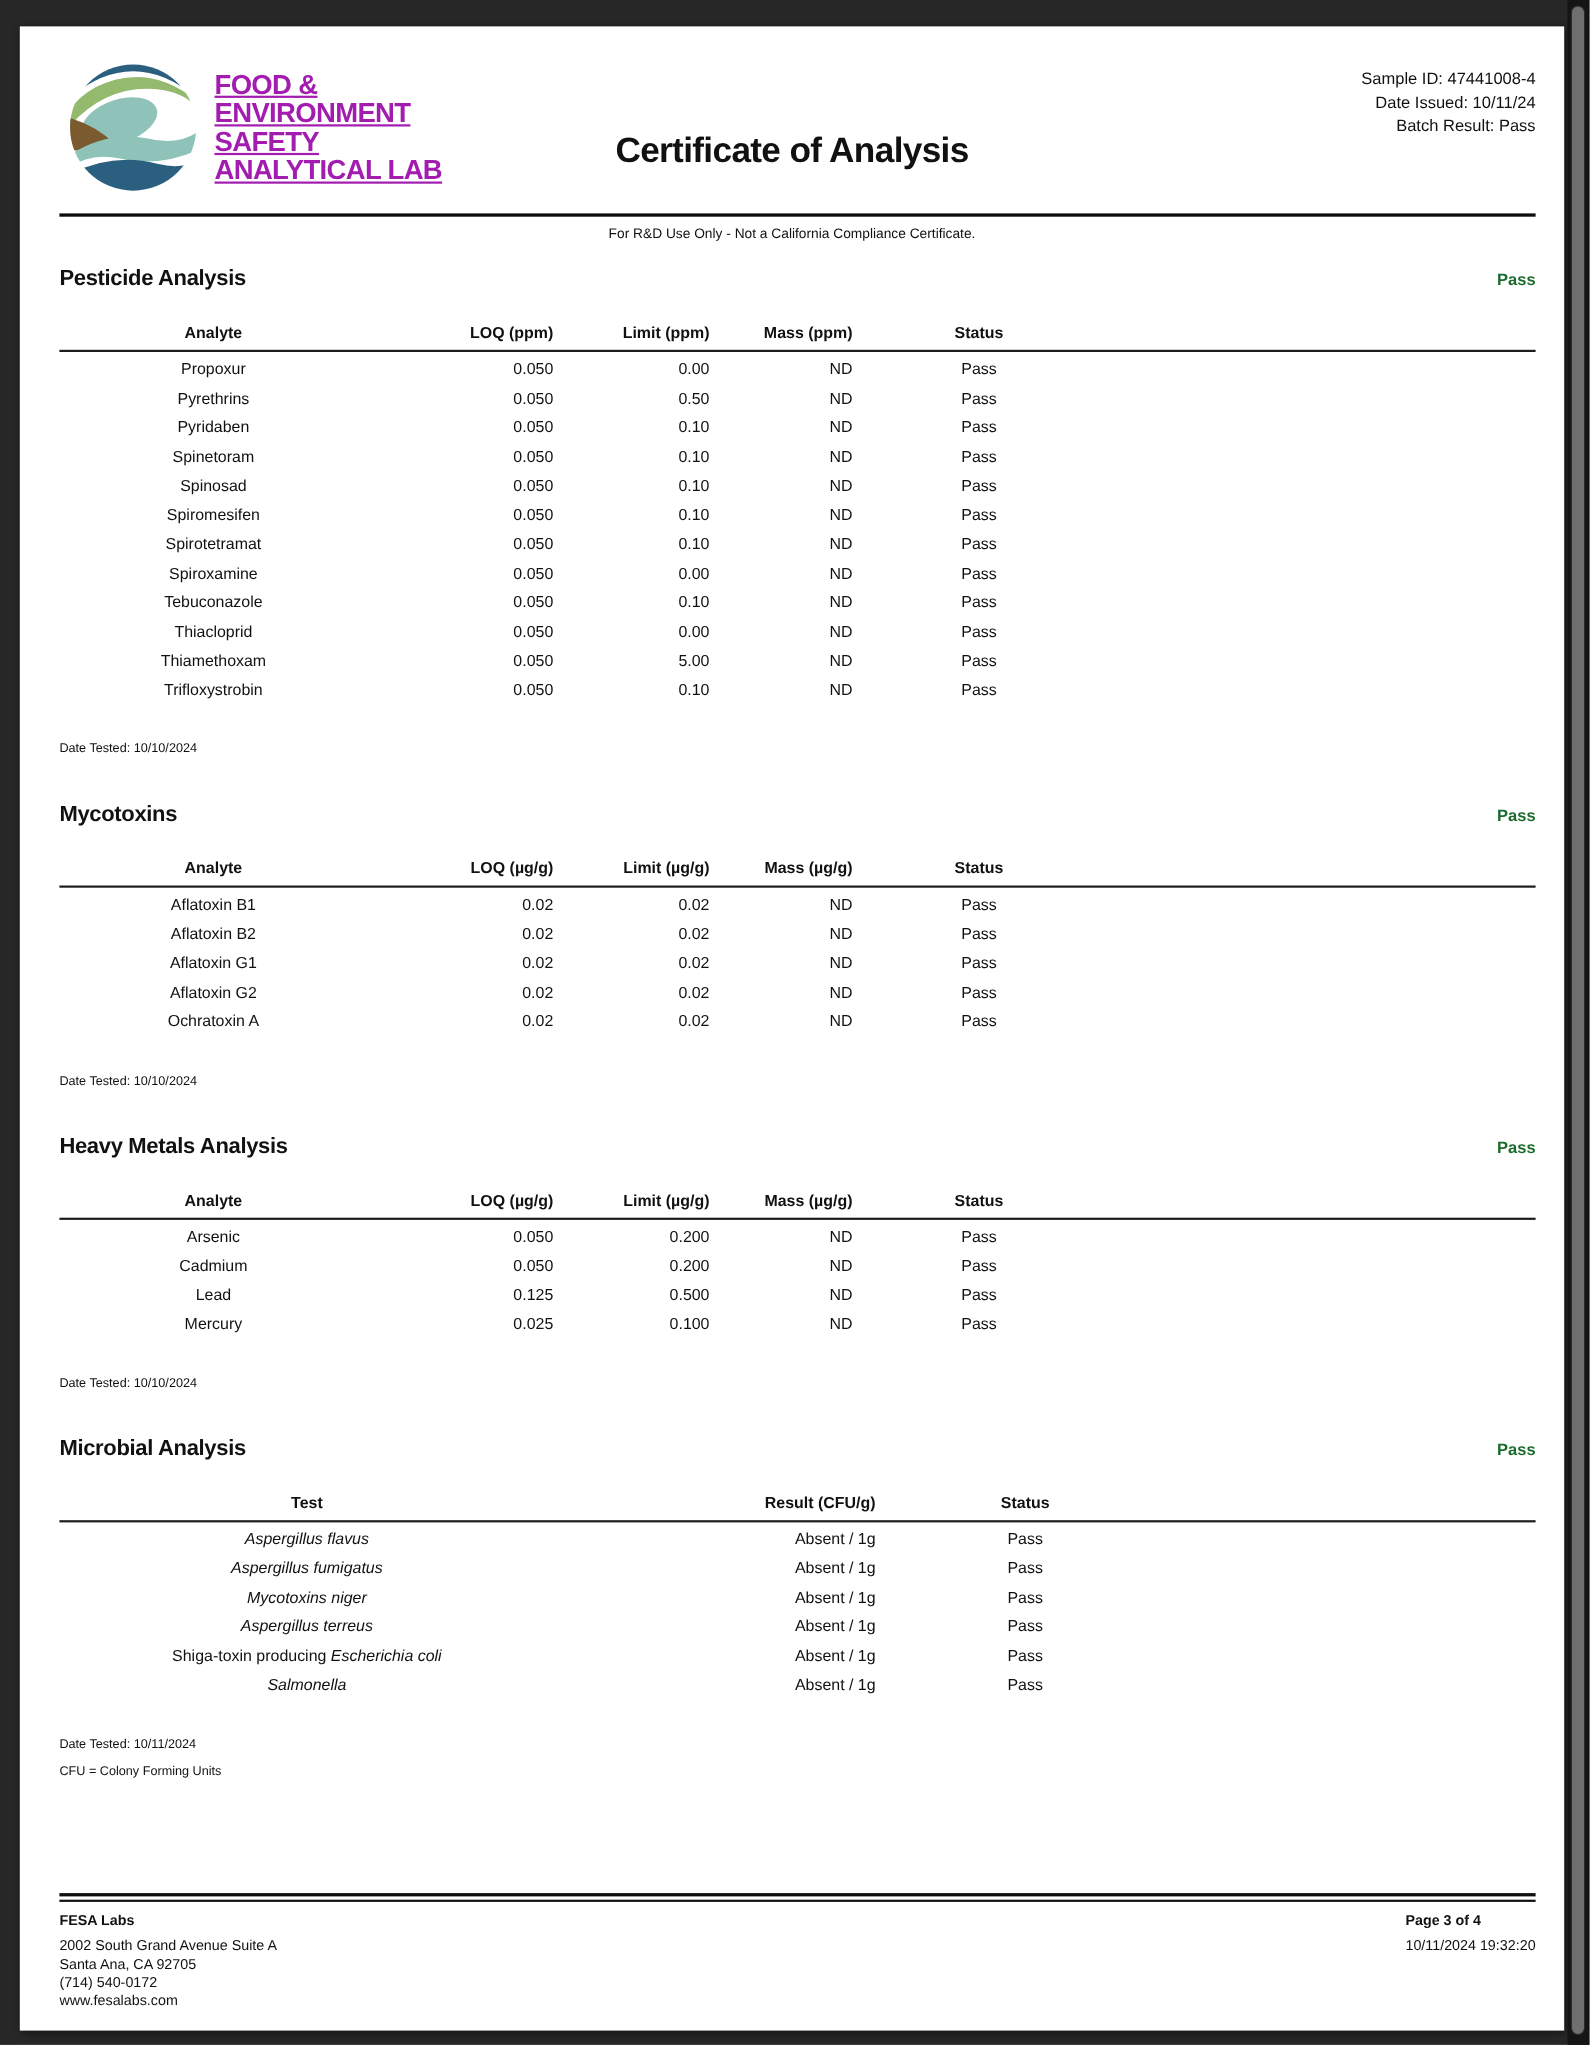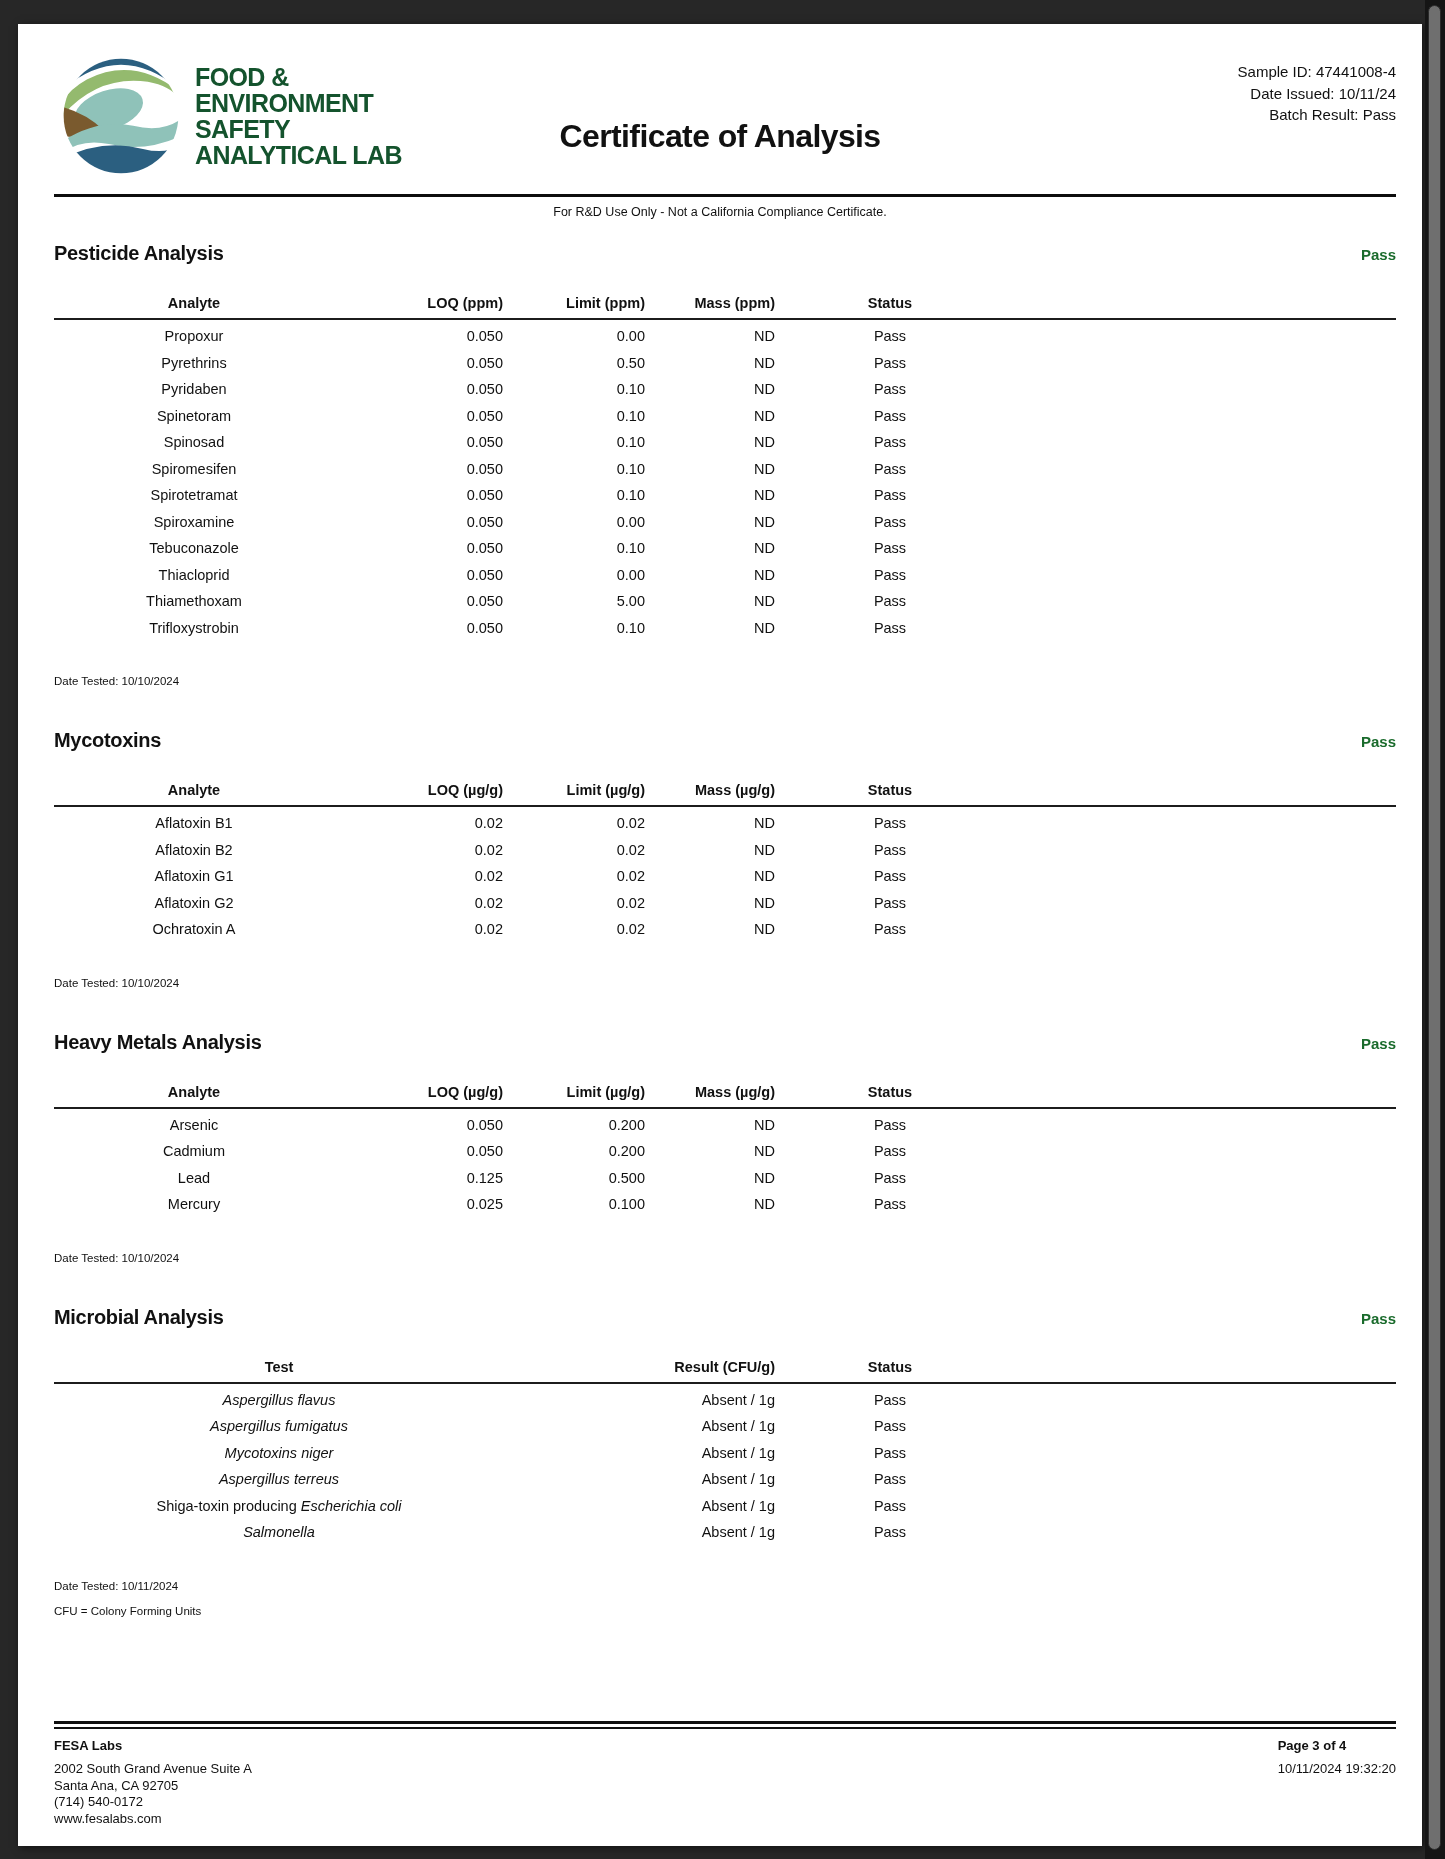--- a/index.html
+++ b/index.html
@@ -73,7 +73,7 @@
         <path d="M0,86 Q34,68 68,77 Q88,82 100,73 L100,100 L0,100 Z" fill="#2b5f80"></path>
       </g>
     </svg>
-    <div class="logo-text" style="color: #14532d;">
+    <div class="logo-text" style="color: #a21caf; text-decoration: underline;">
       <div>FOOD &amp;</div>
       <div>ENVIRONMENT</div>
       <div>SAFETY</div>

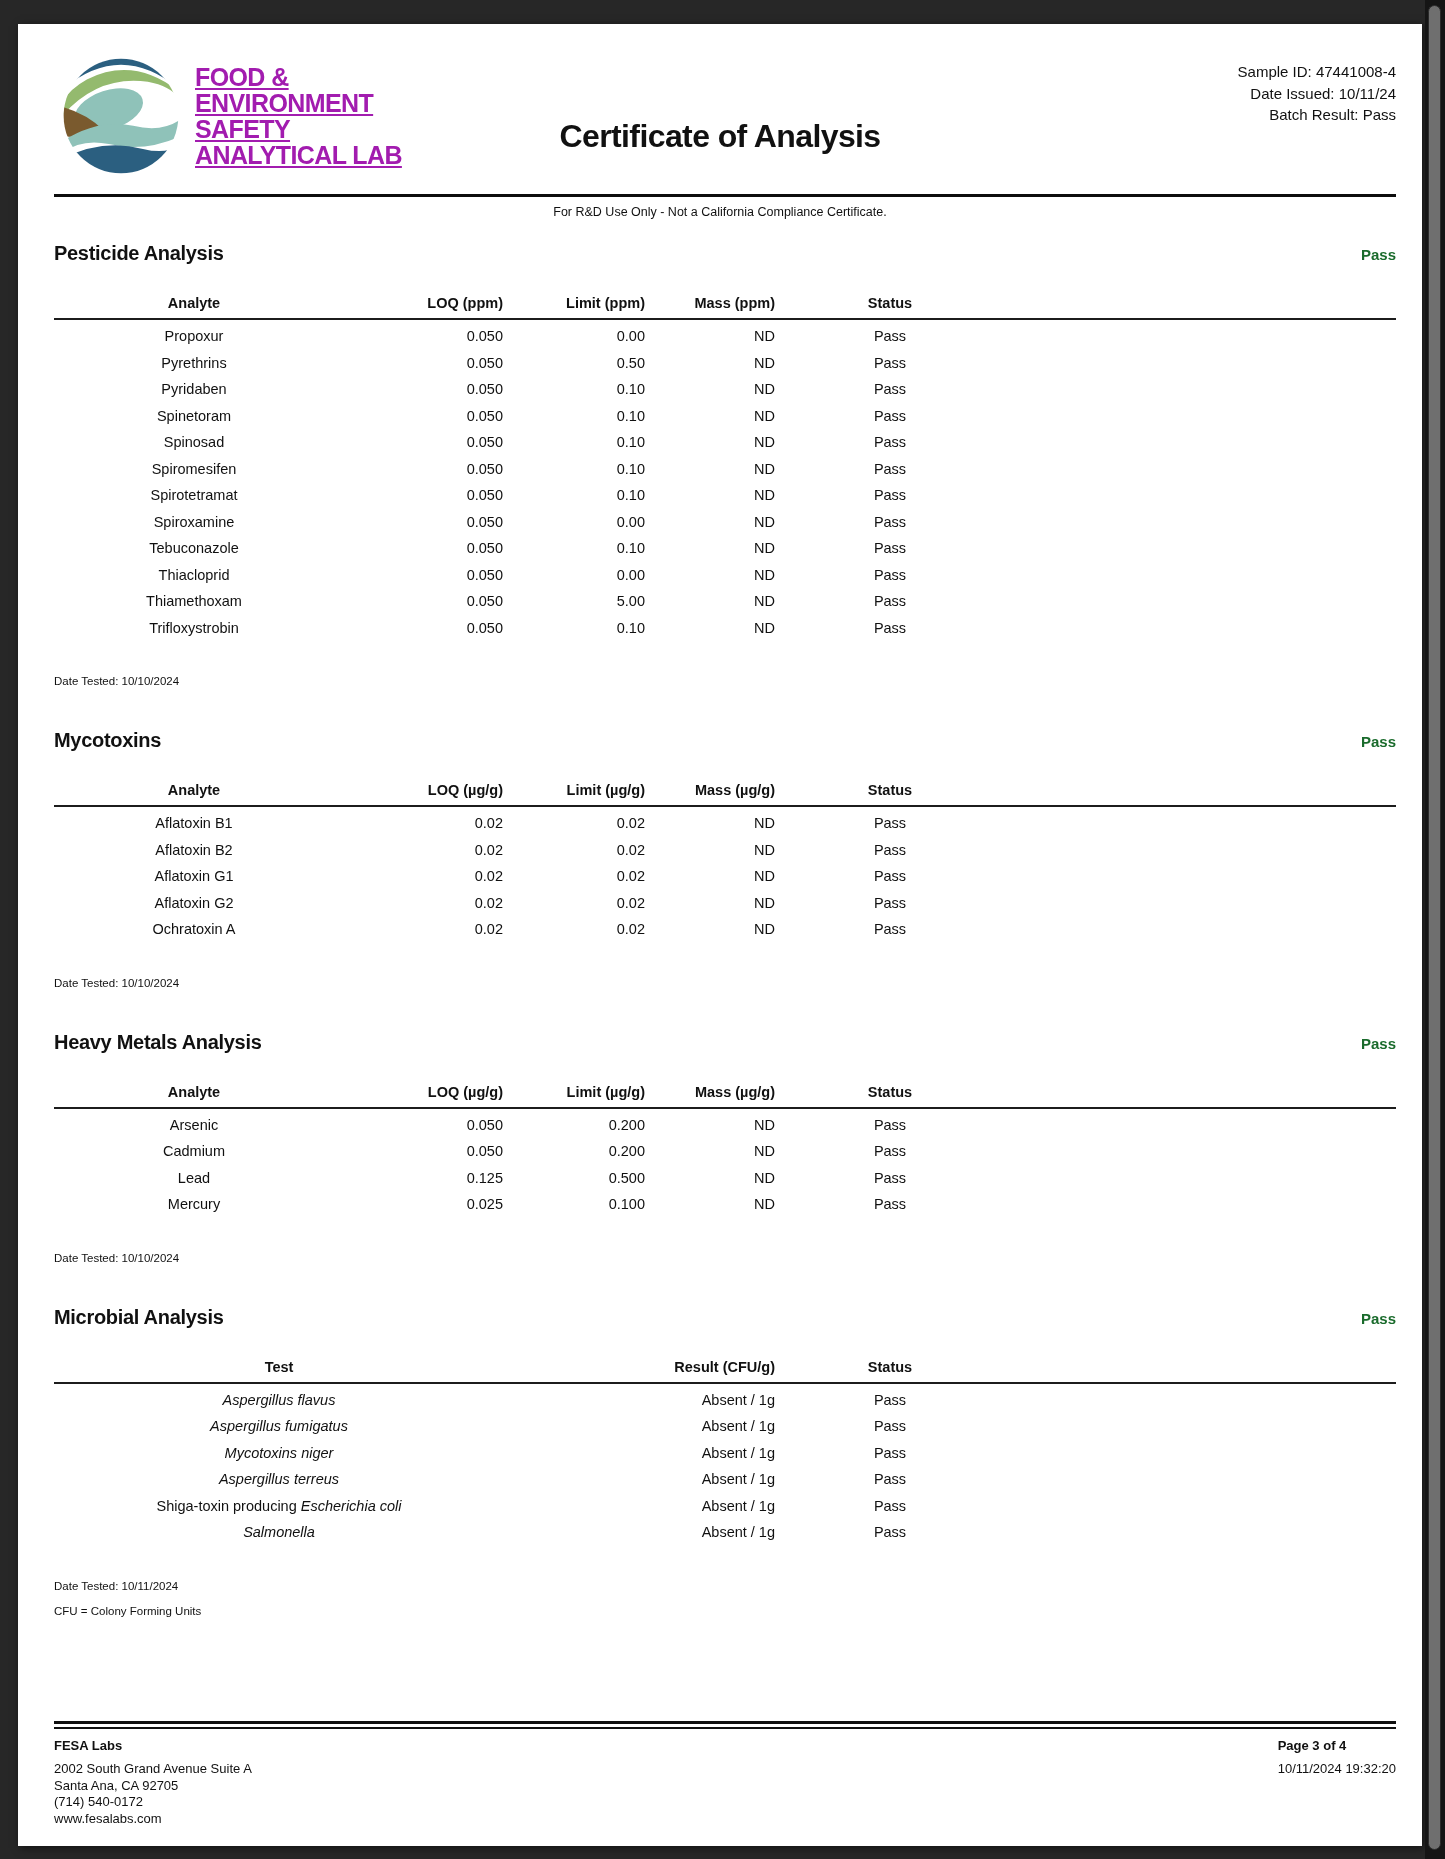--- a/index.html
+++ b/index.html
@@ -31,7 +31,7 @@
   .sec-pass { font-size:15px; font-weight:bold; }
   .thead, .trow { display:grid; font-size:14.5px; }
   .g5 { grid-template-columns:280px 169px 142px 130px 230px 1fr; }
-  .g3 { grid-template-columns:450px 271px 230px 1fr; }
+  .g3 { grid-template-columns:450px 271px 230px 1fr;gap:21px; }
   .thead { margin-top:30px; padding-bottom:7px; border-bottom:2px solid #1c1c1c; font-weight:bold; }
   .tbody { margin-top:3px; }
   .trow { height:26.5px; align-items:center; }

